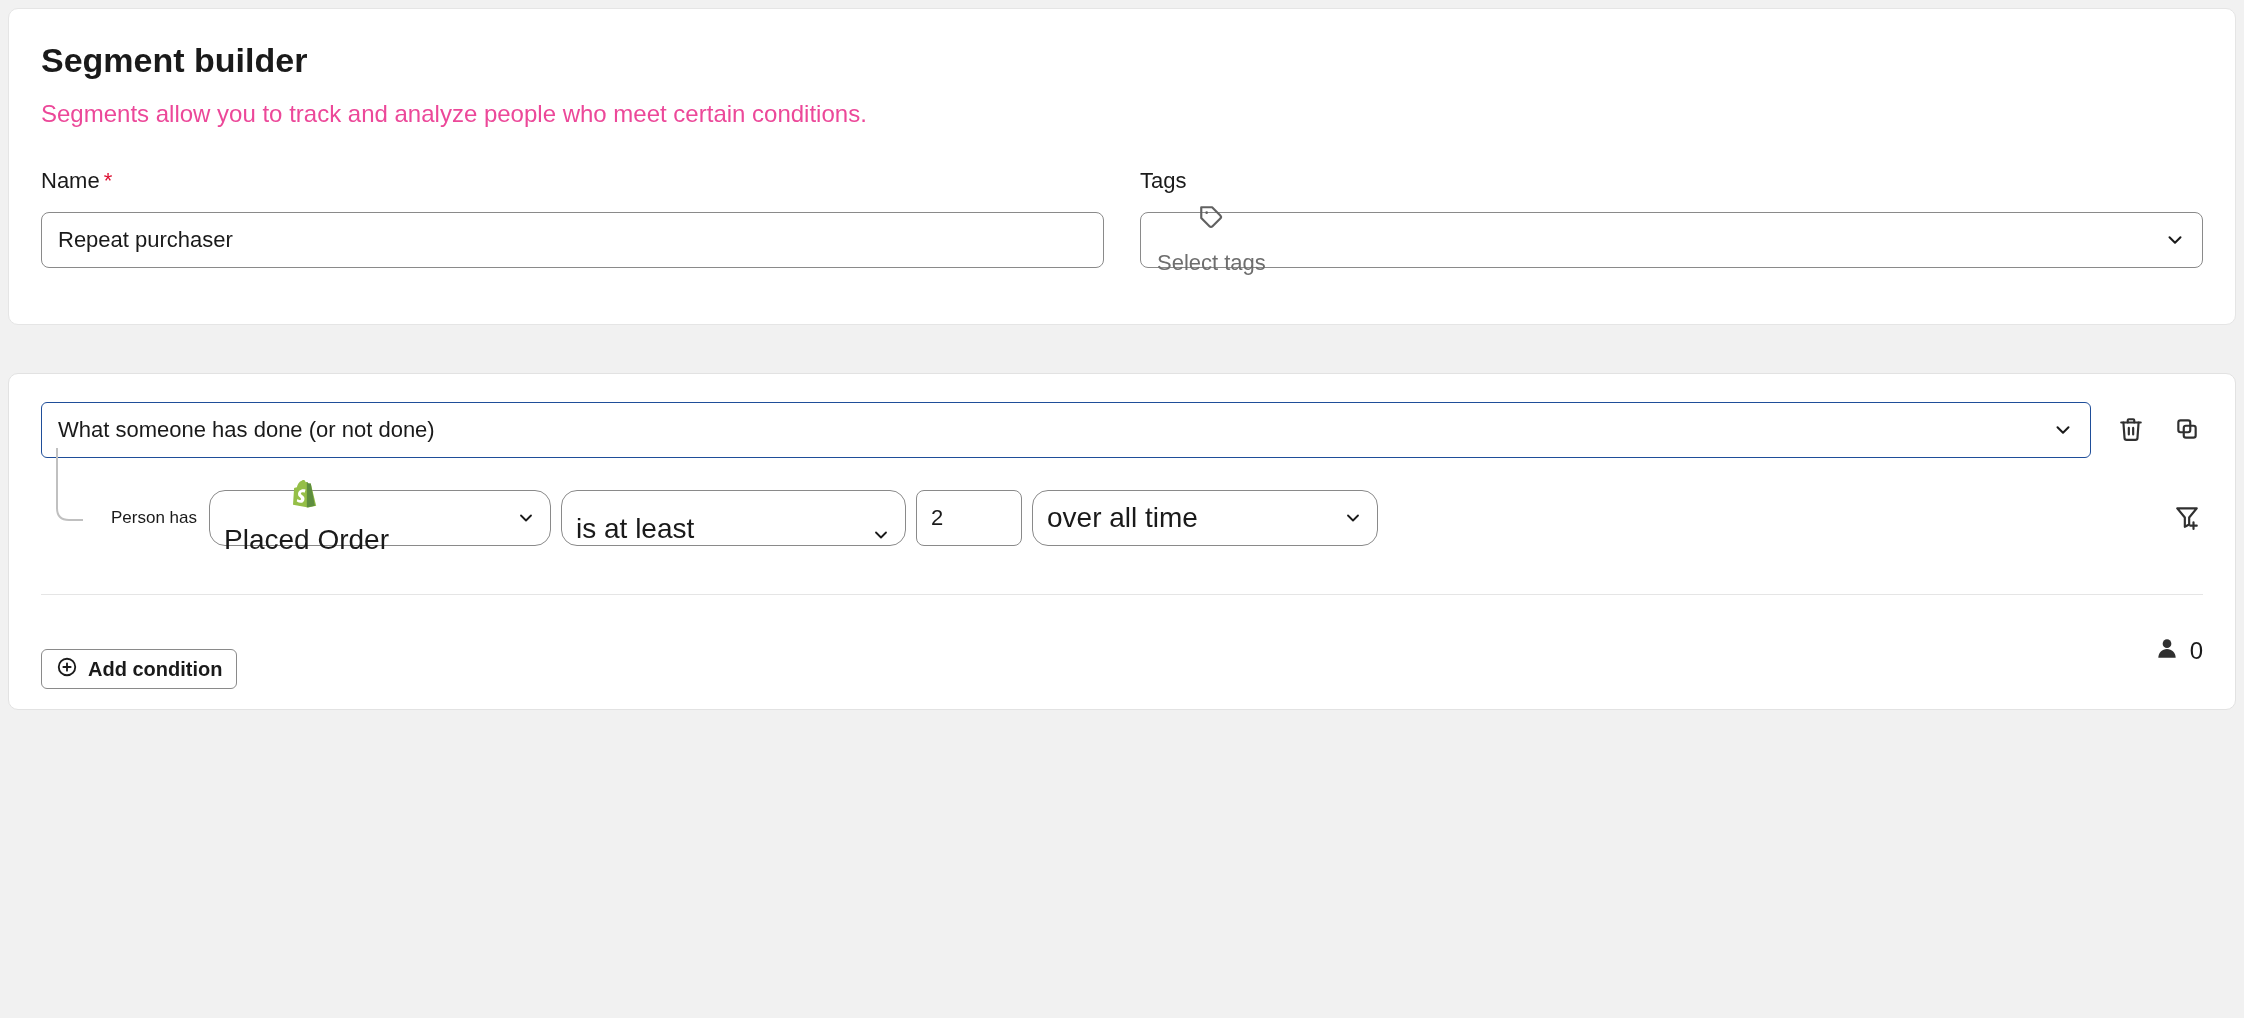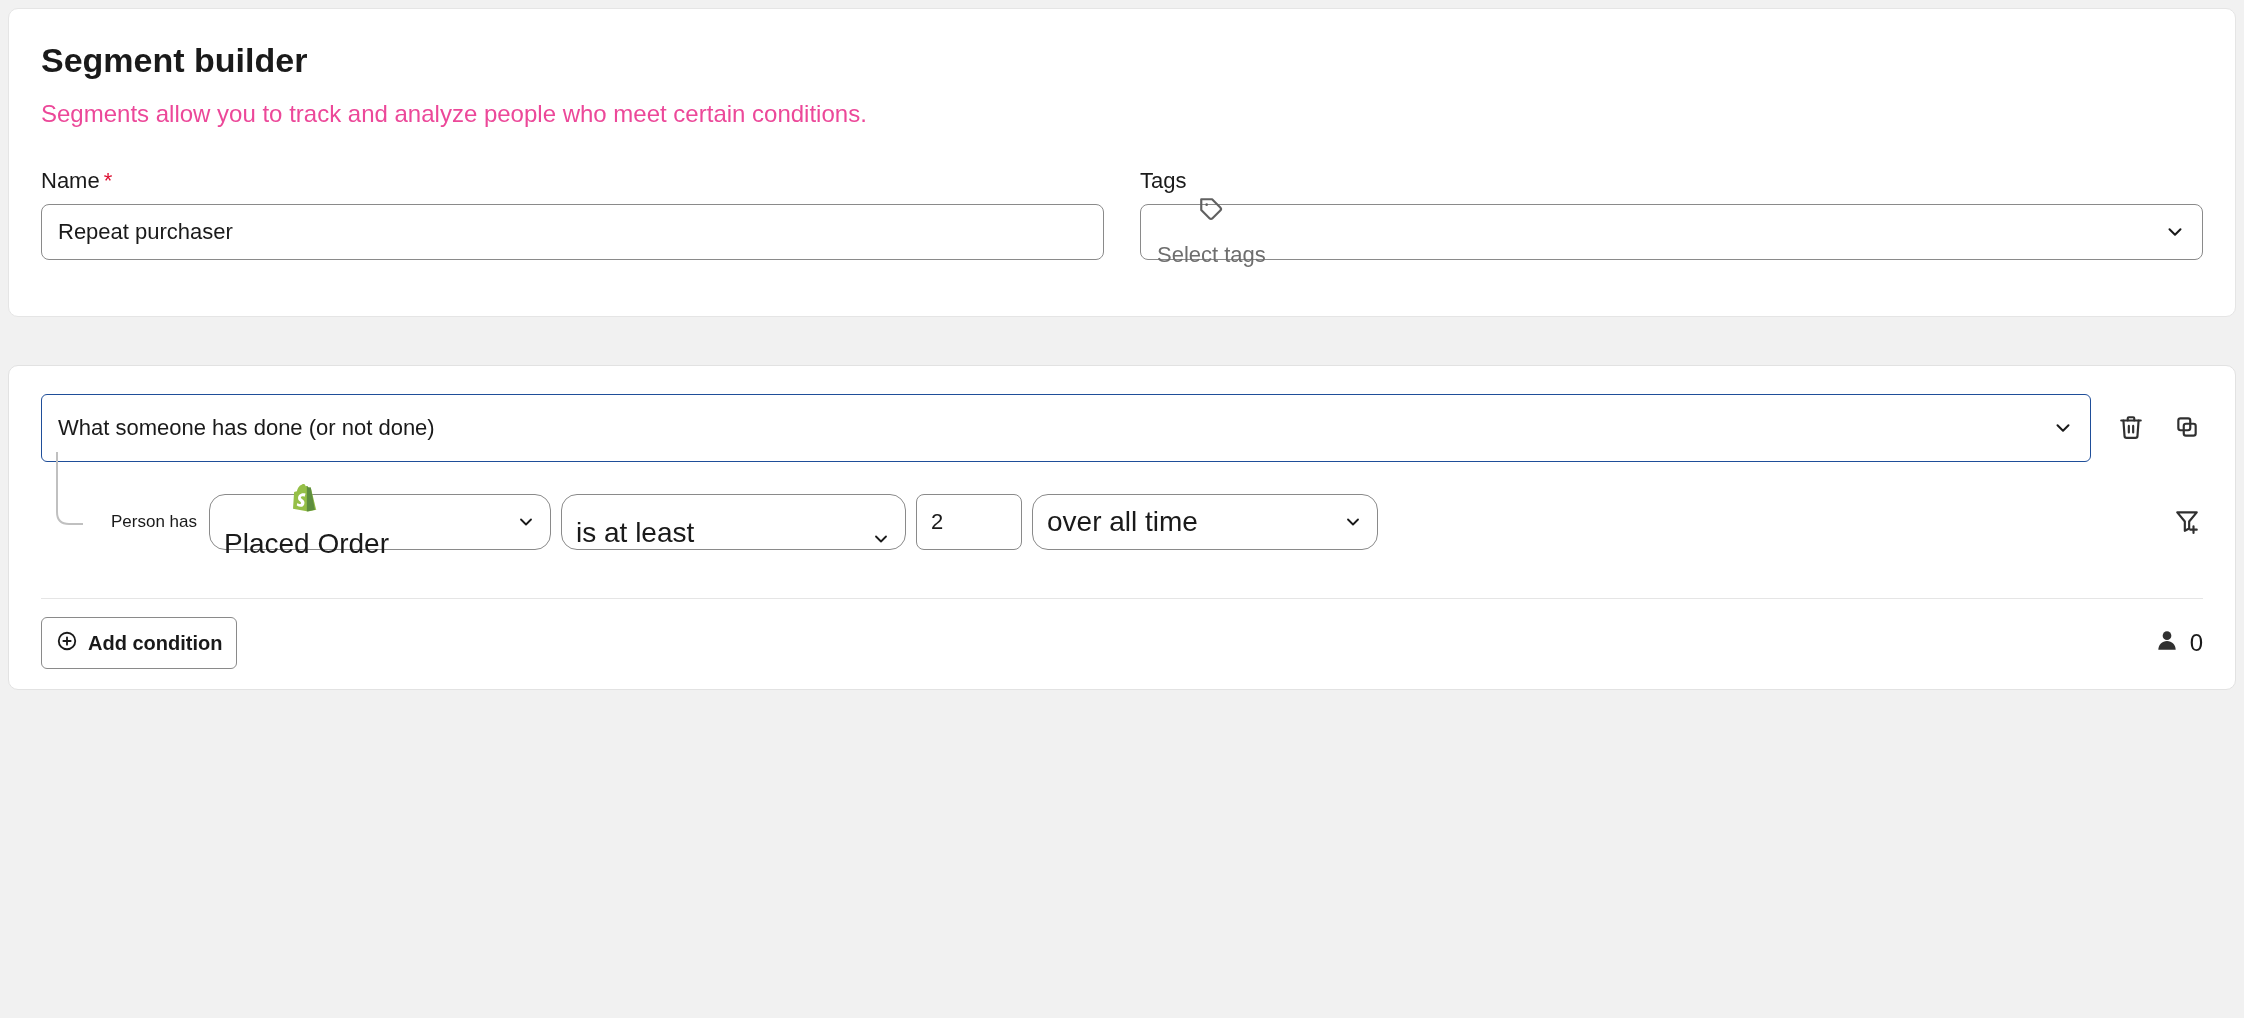--- a/index.html
+++ b/index.html
@@ -48,7 +48,7 @@
   }
   .field-label {
     font-size: 22px;
-    margin-bottom: 10px;
+    margin-bottom: 18px;
     color: #1a1a1a;
   }
   .req { color: #d13; margin-left: 4px; }

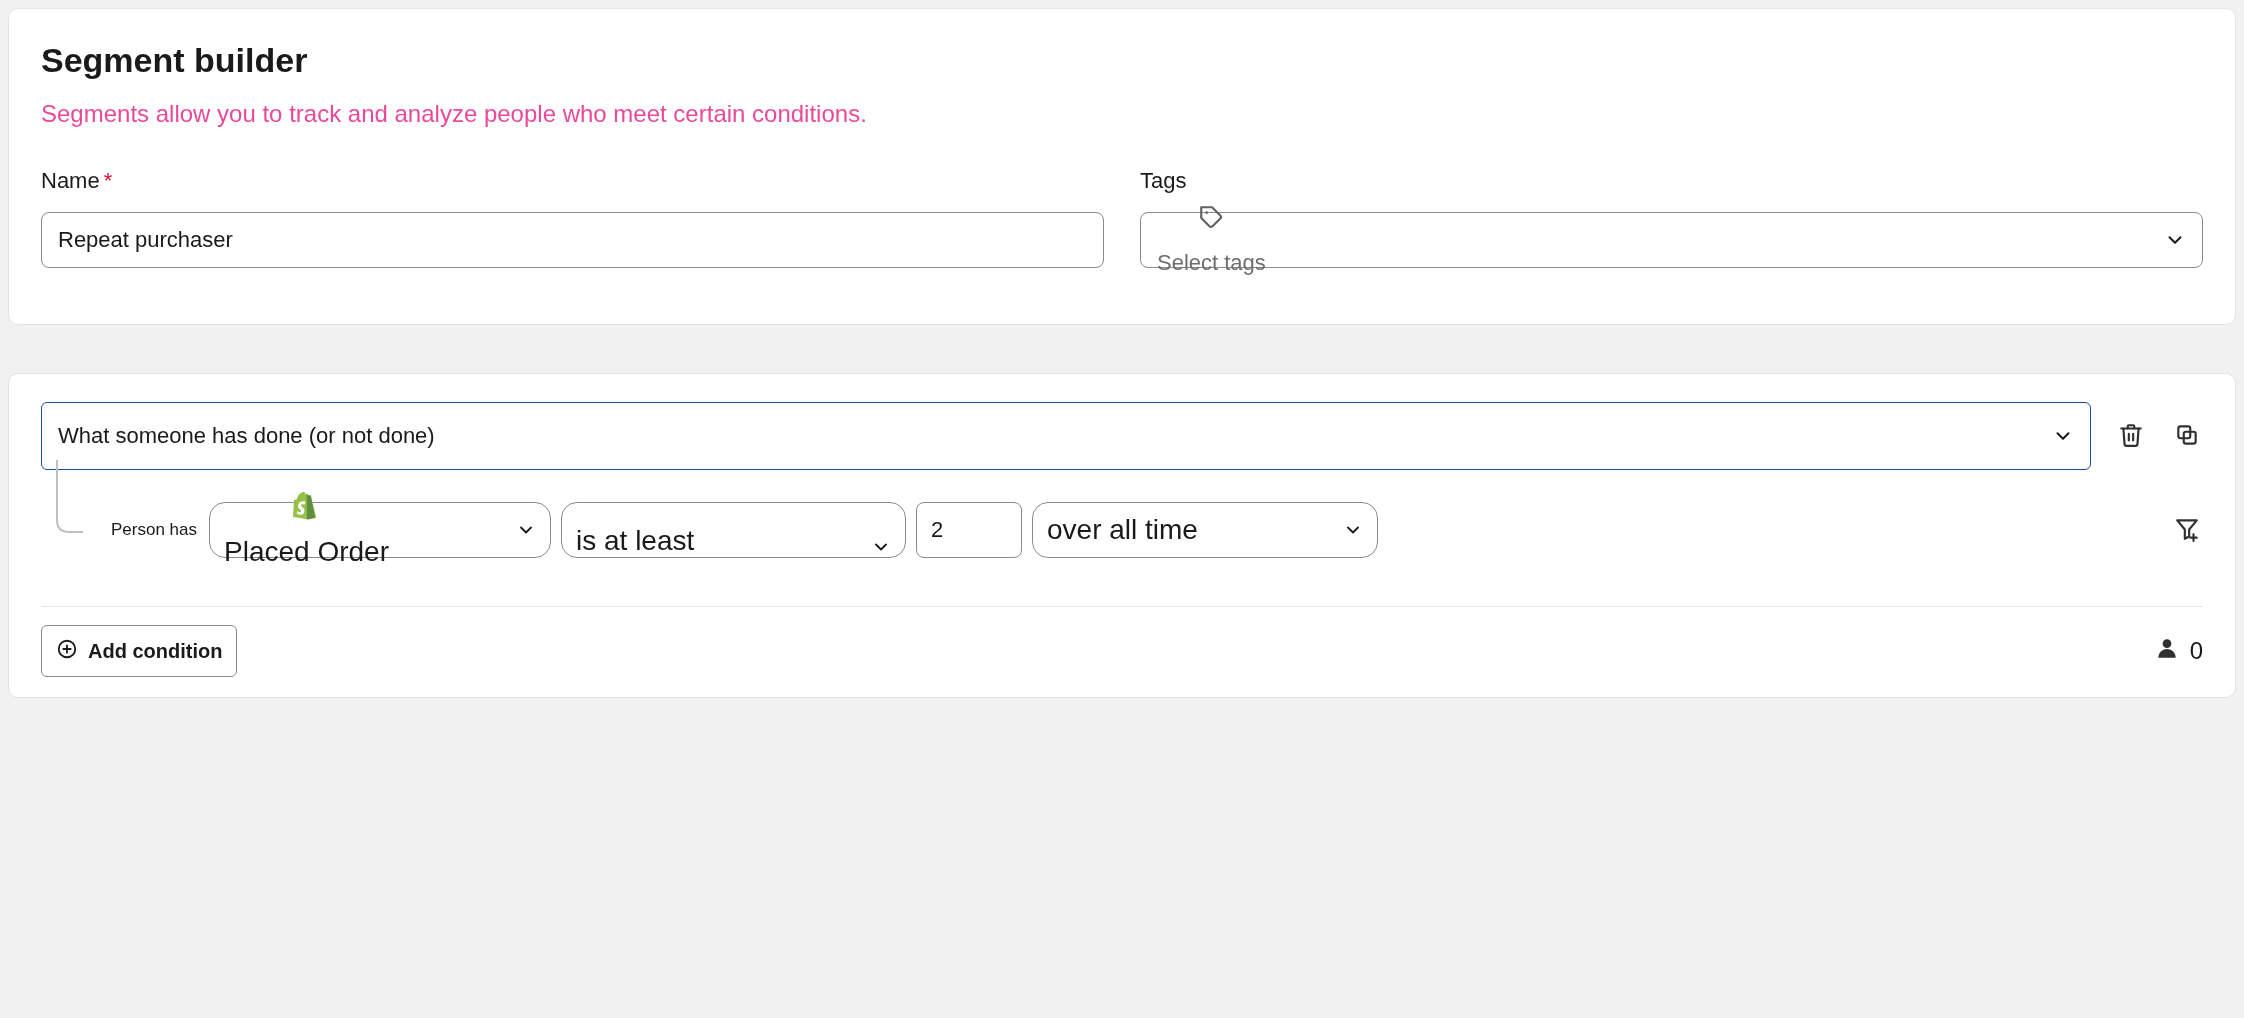--- a/index.html
+++ b/index.html
@@ -94,7 +94,7 @@
   }
   .cond-type-select {
     flex: 1;
-    height: 68px;
+    height: 56px;
     border: 1px solid #1f4e99;
     border-radius: 6px;
     padding: 0 16px;

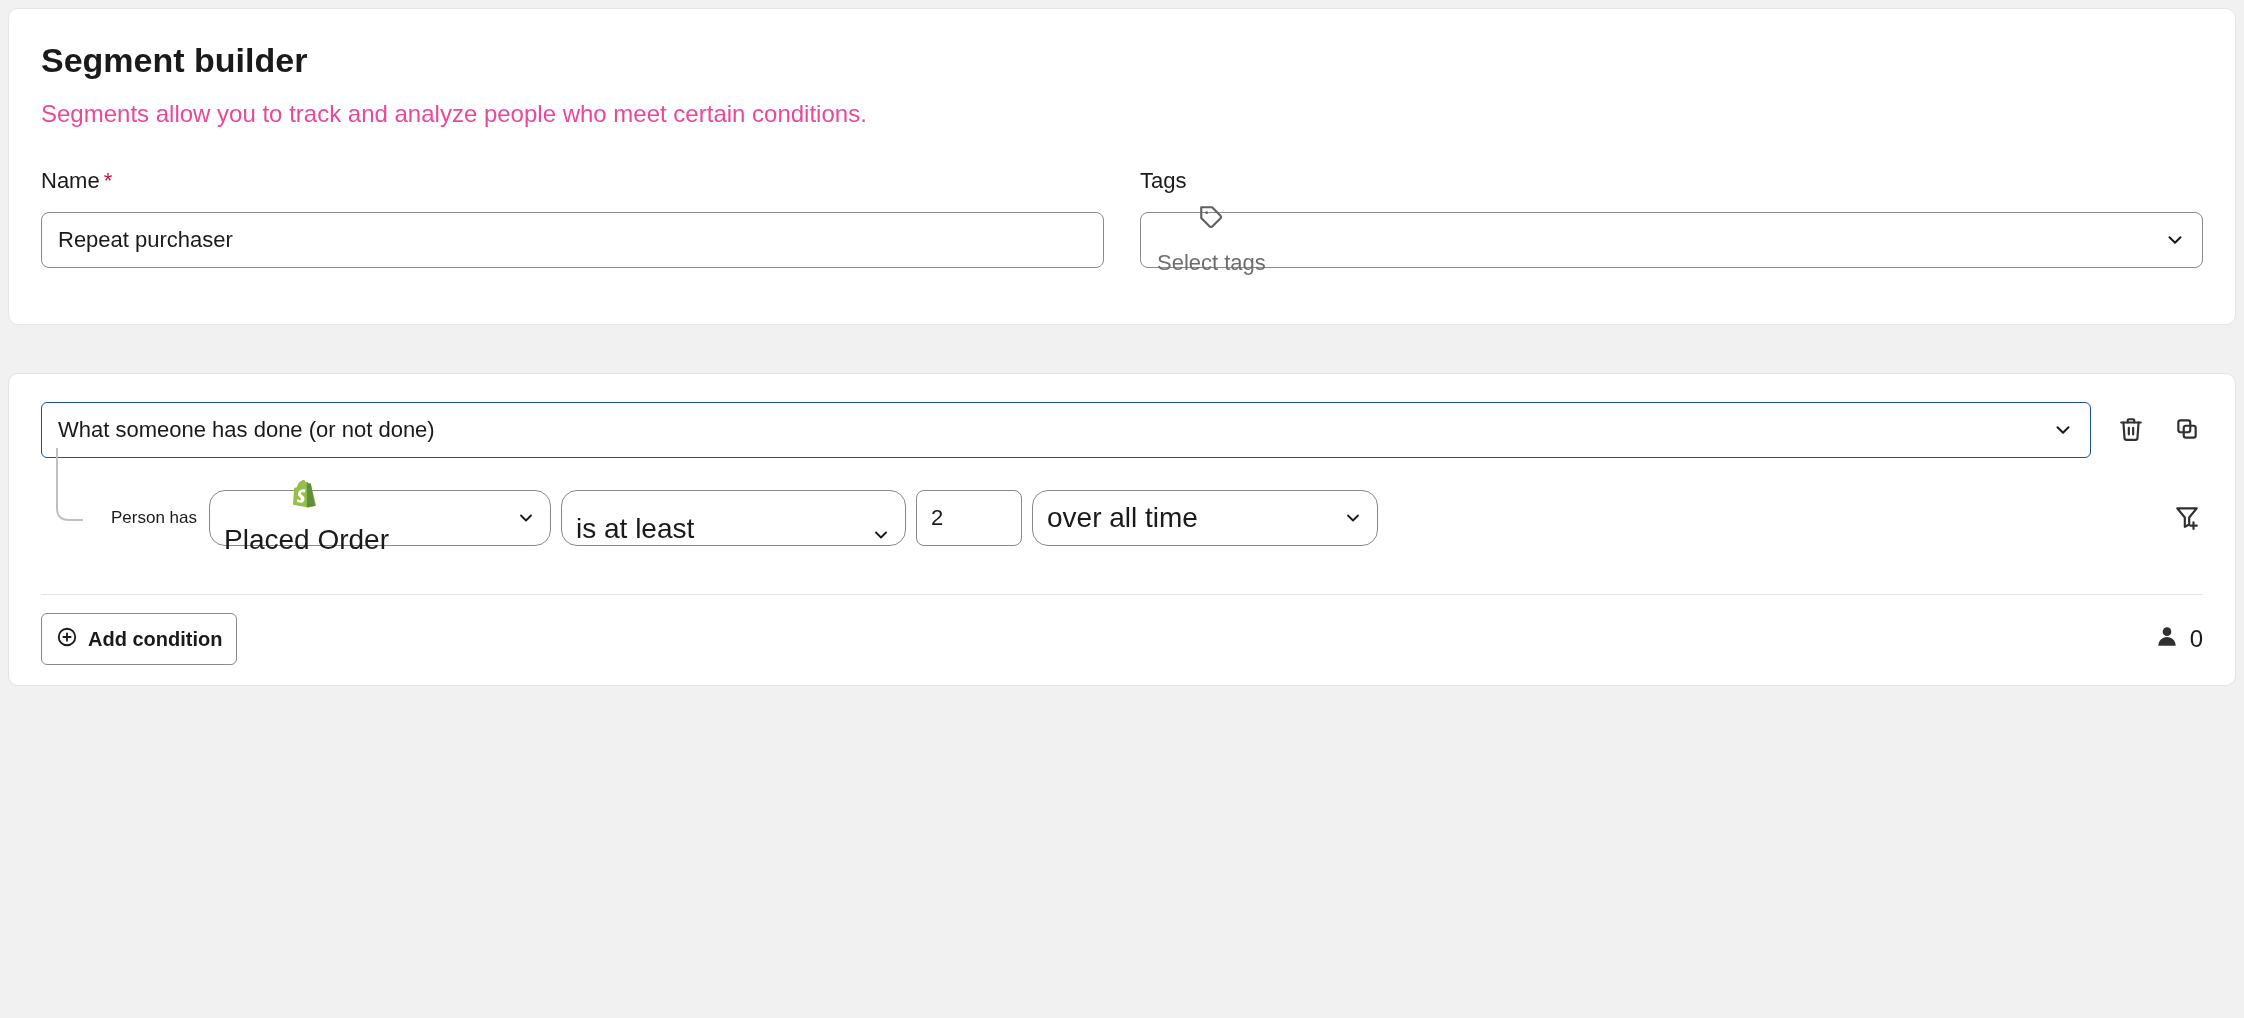--- a/index.html
+++ b/index.html
@@ -183,7 +183,7 @@
     justify-content: space-between;
   }
   .add-cond-btn {
-    height: 52px;
+    height: 40px;
     border: 1px solid #8a8a8a;
     border-radius: 6px;
     background: #fff;
@@ -195,6 +195,7 @@
     gap: 10px;
     cursor: pointer;
     color: #1a1a1a;
+    margin-top: 36px;
   }
   .count {
     display: flex;

